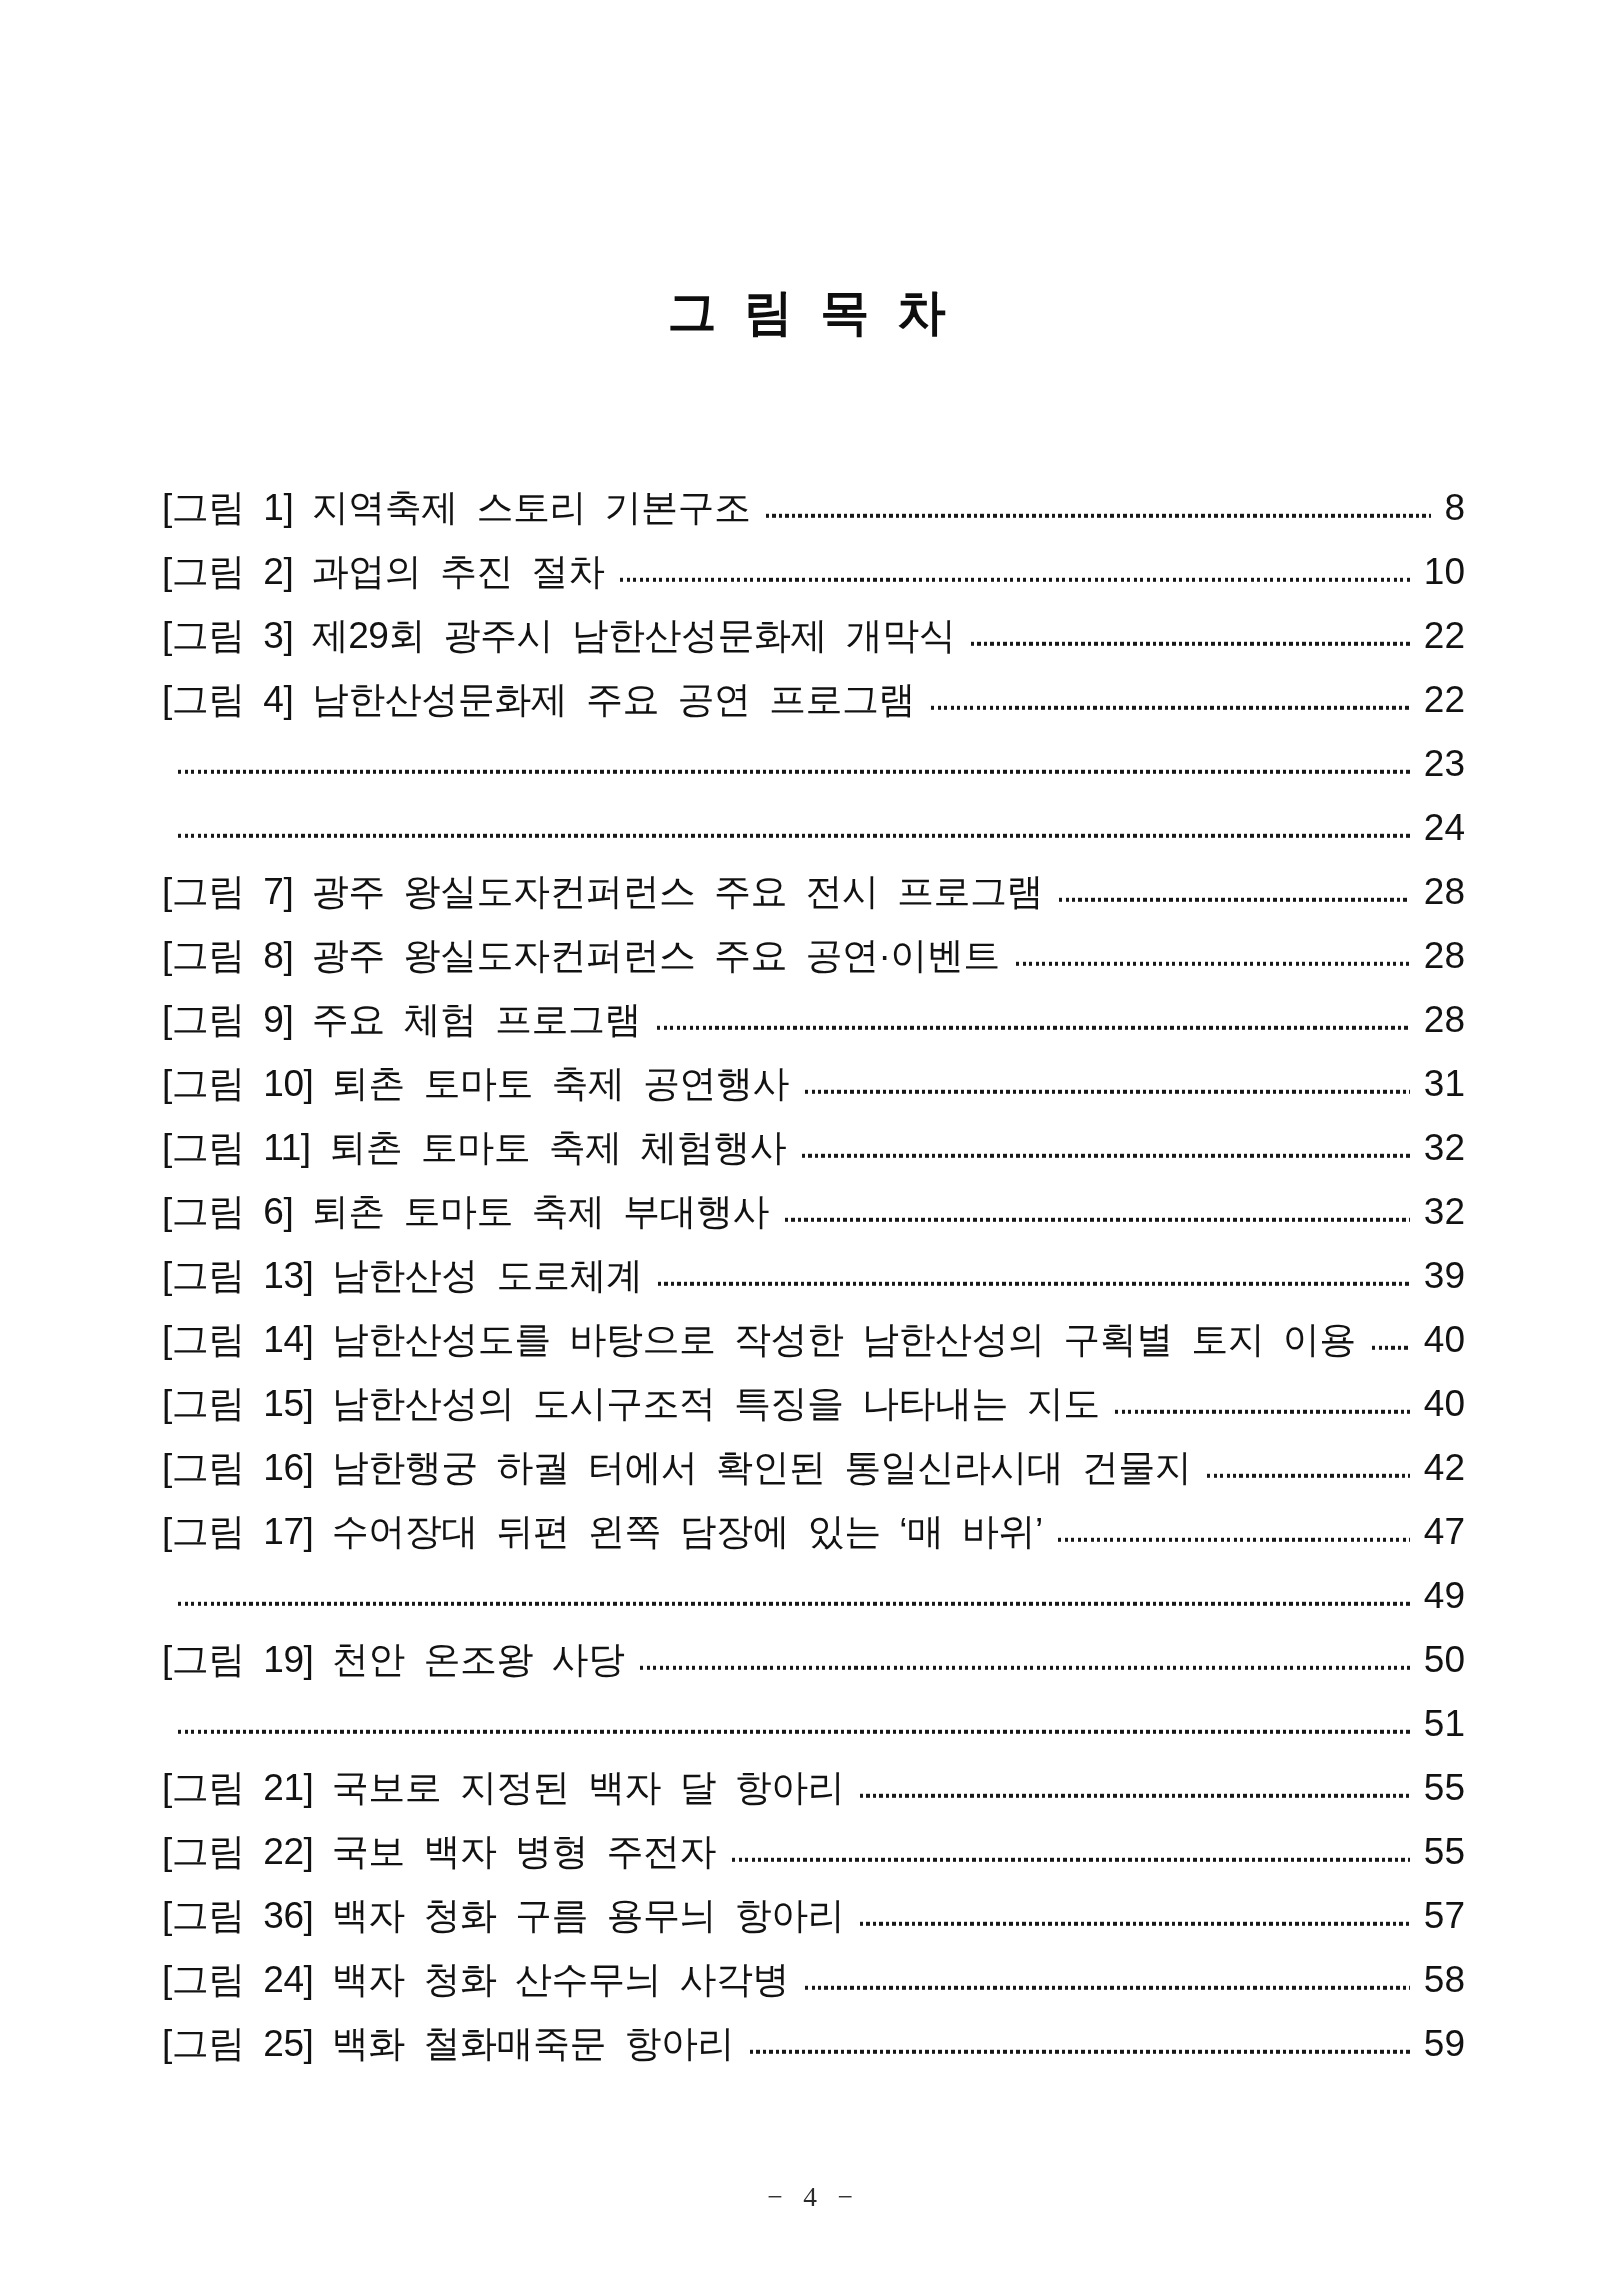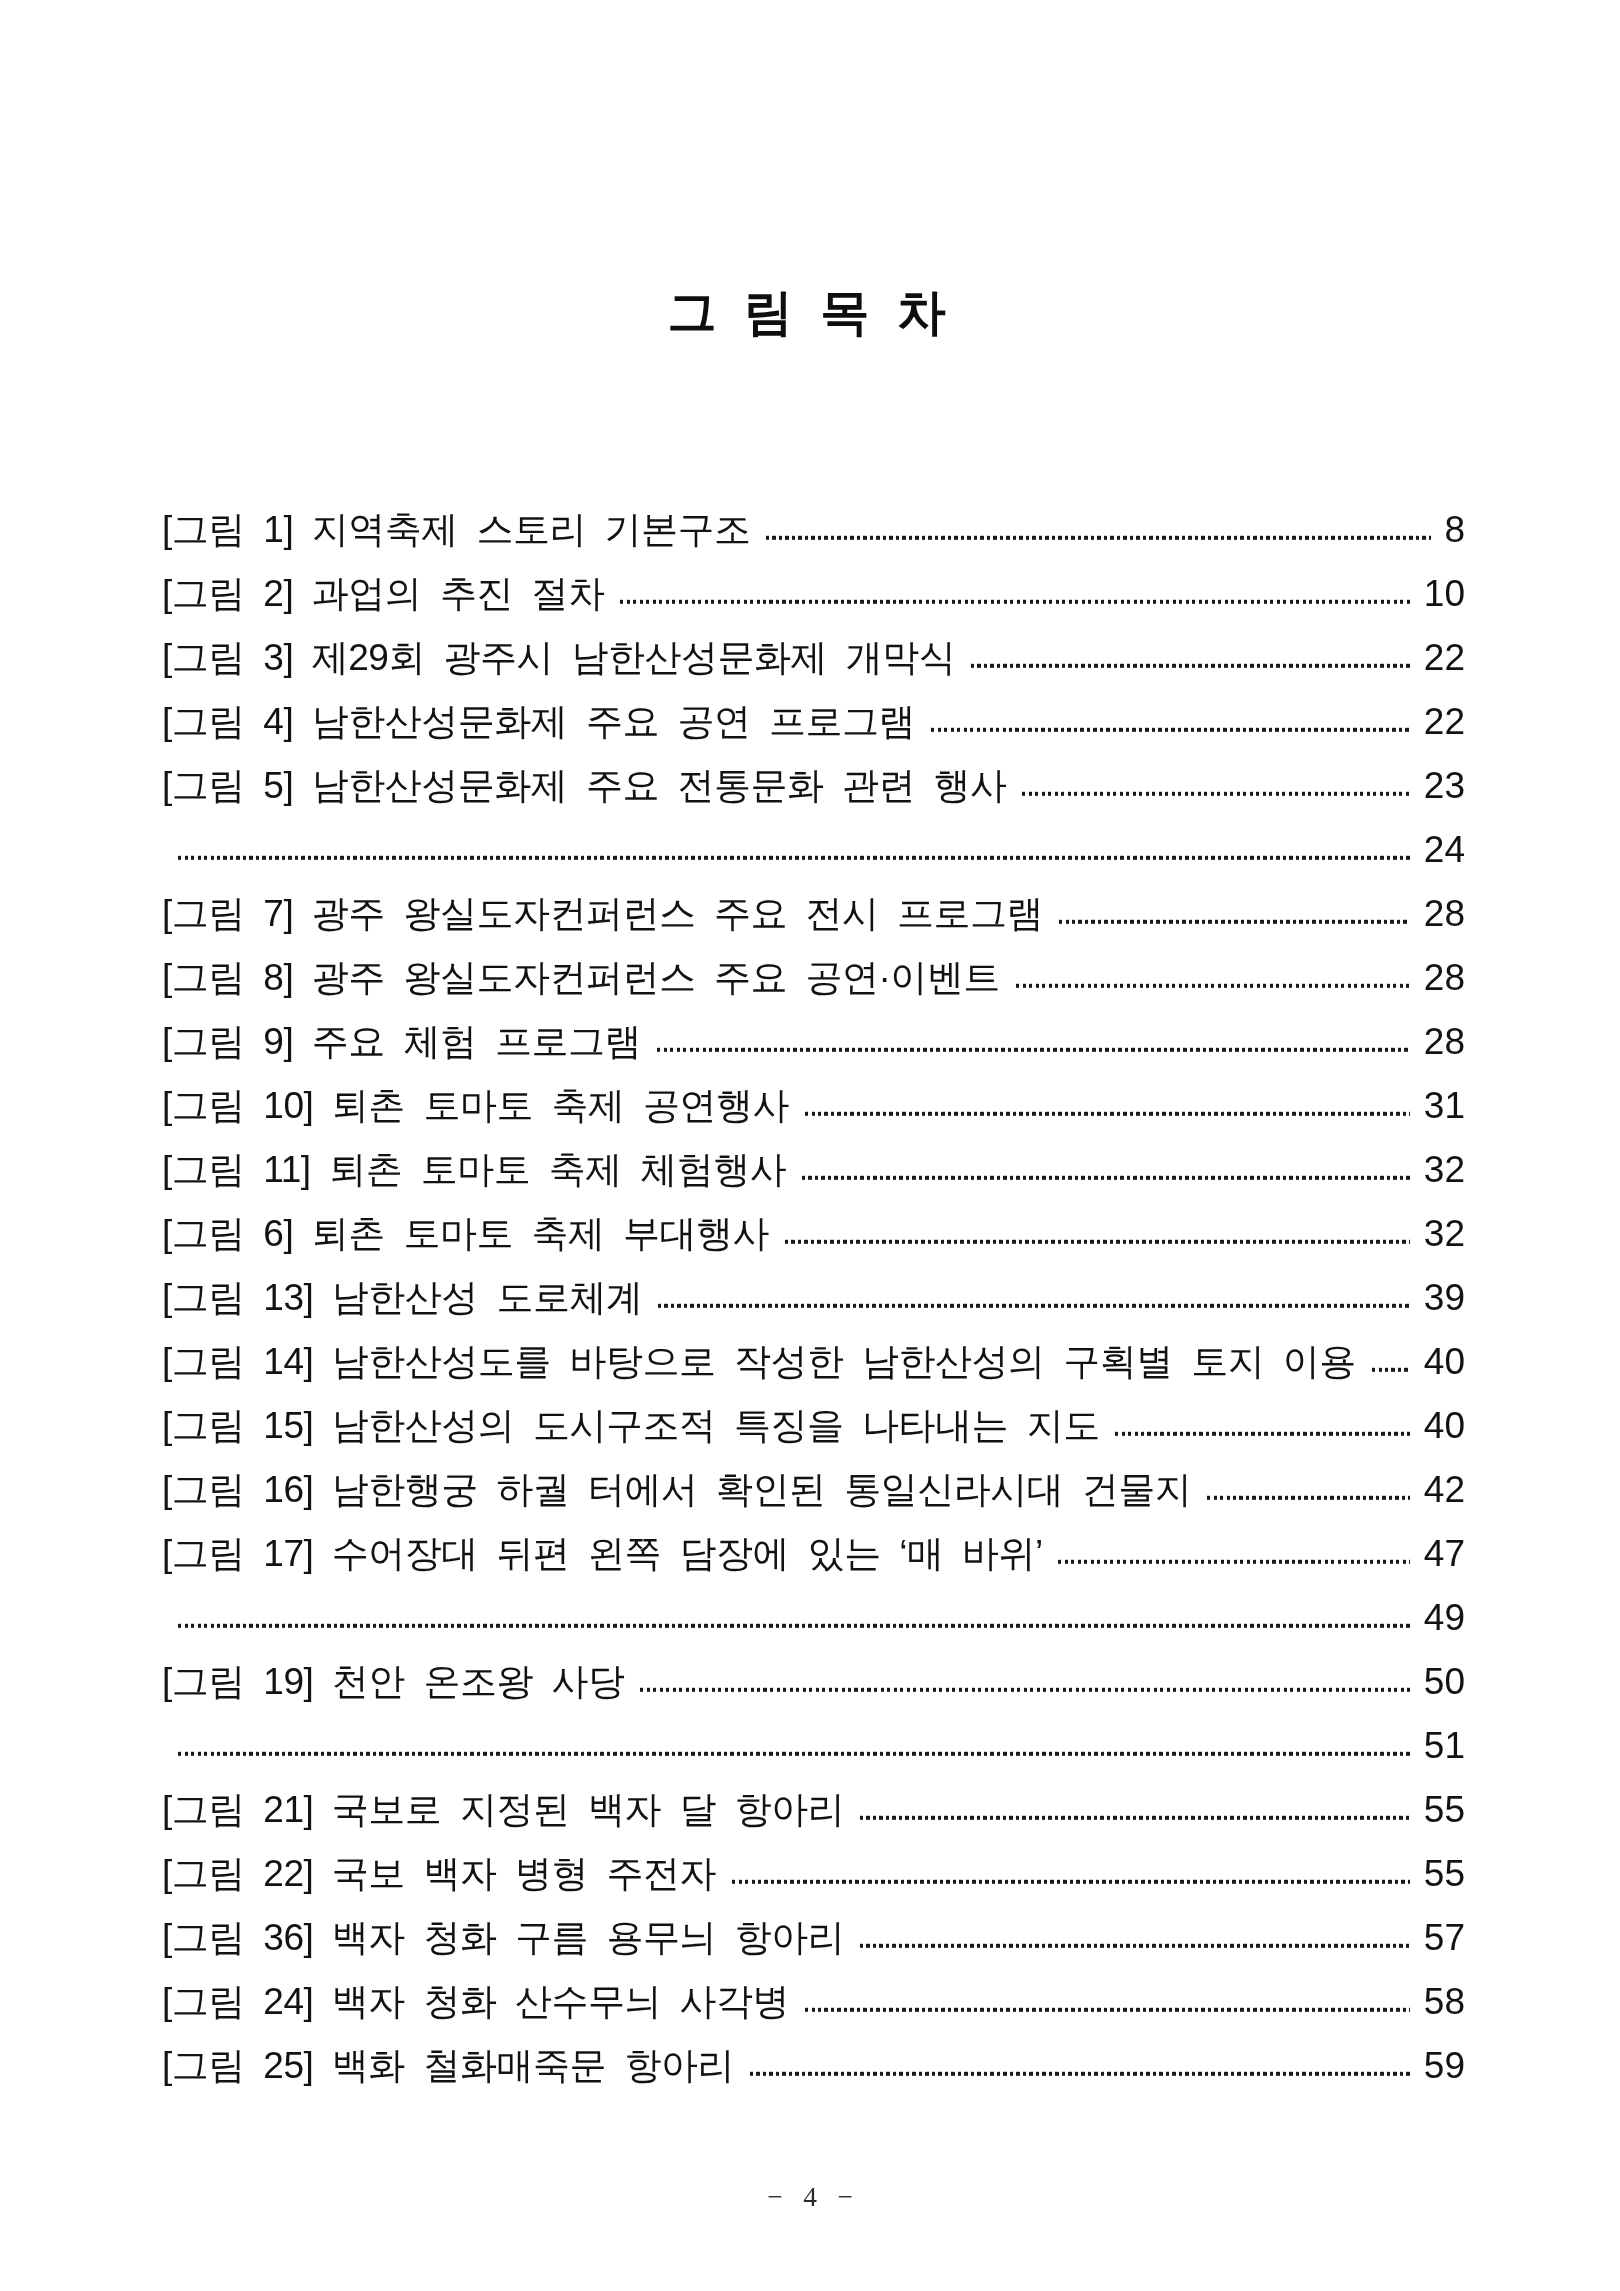--- a/index.html
+++ b/index.html
@@ -31,7 +31,7 @@
   }
   .toc {
     position: absolute;
-    top: 497px;
+    top: 475px;
     left: 162px;
     right: 155px;
   }

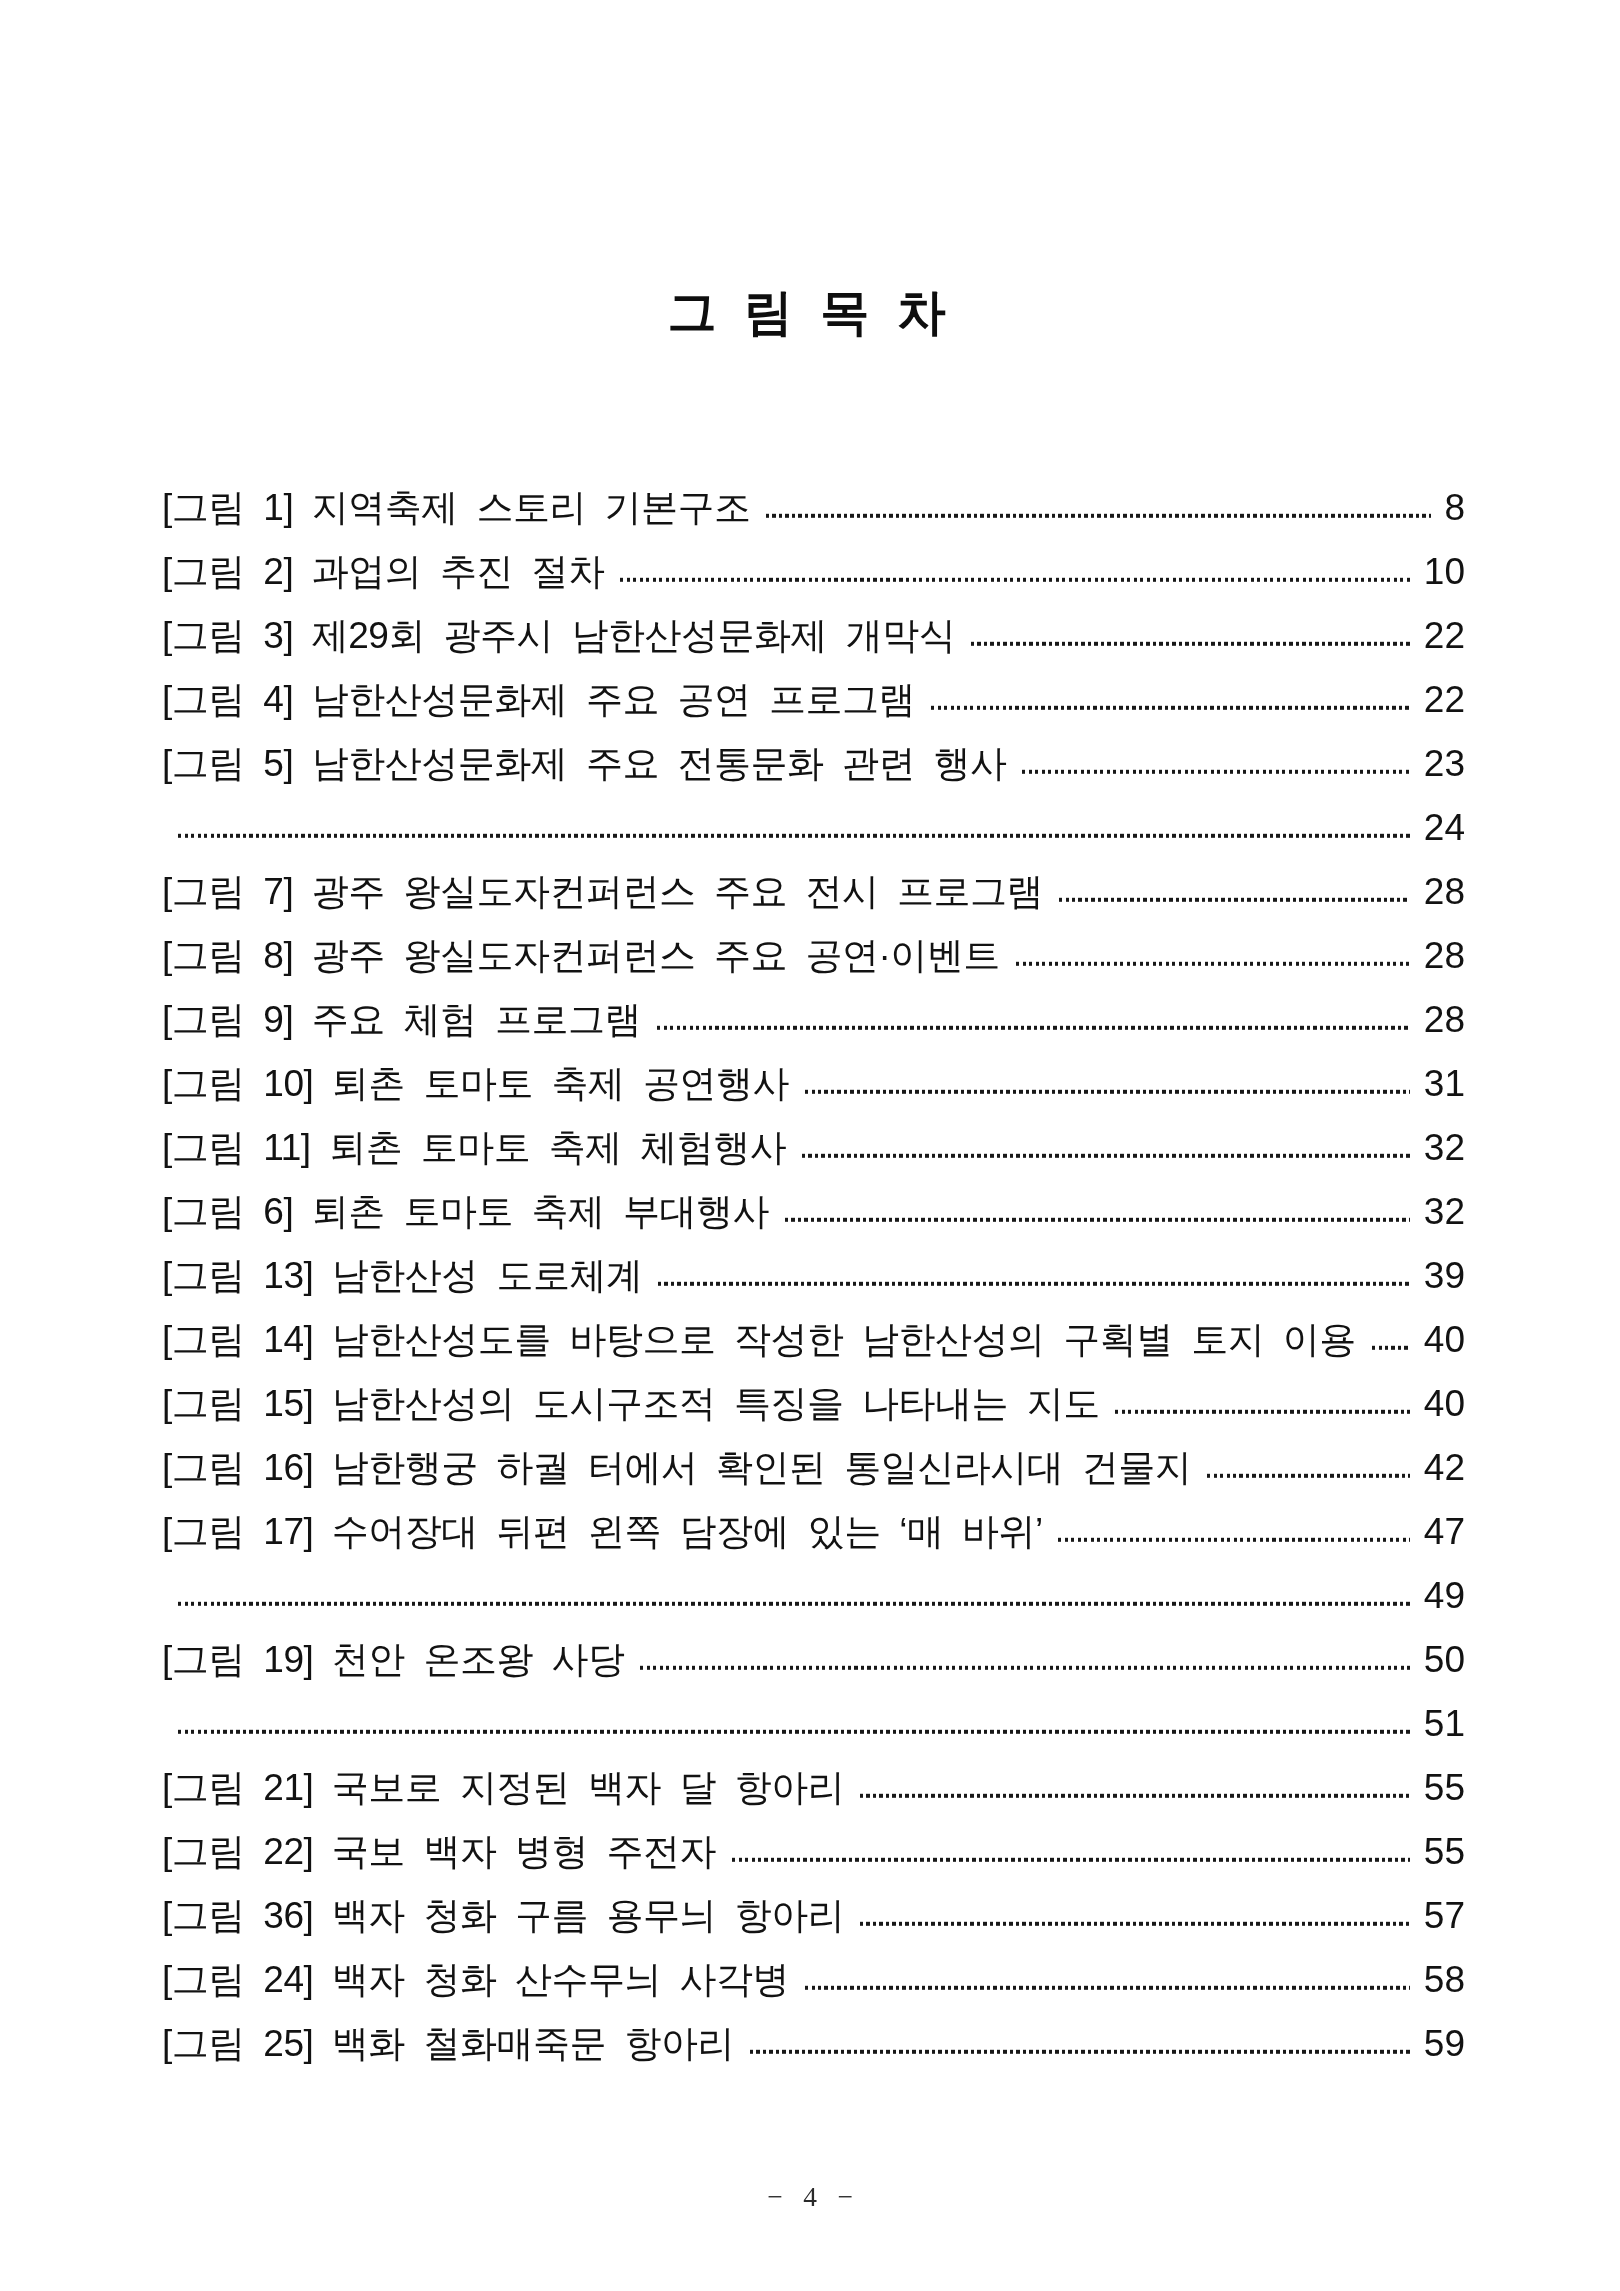--- a/index.html
+++ b/index.html
@@ -109,7 +109,6 @@
   </div>
 
   <div class="toc-row">
-    <span class="toc-label">[그림 5] 남한산성문화제 주요 전통문화 관련 행사</span>
     <span class="leader"></span>
     <span class="toc-page">23</span>
   </div>

